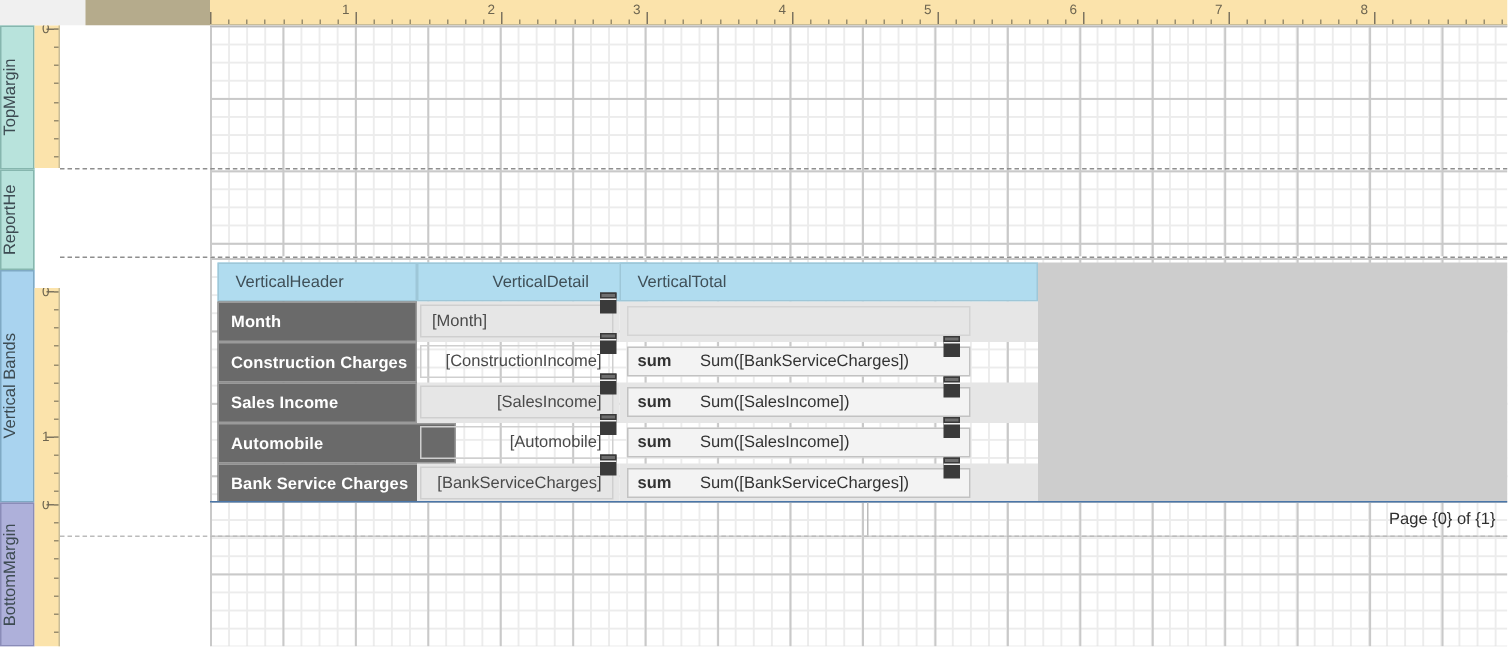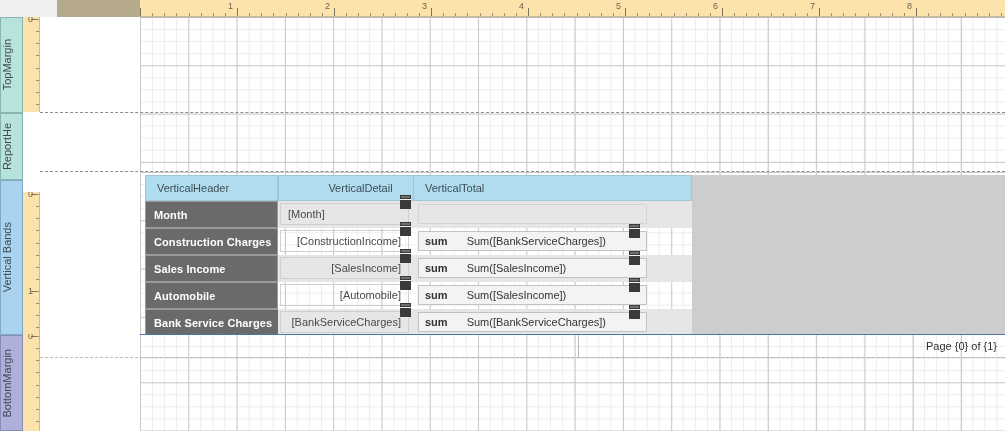--- a/index.html
+++ b/index.html
@@ -352,7 +352,7 @@
         <span>Sum([SalesIncome])</span>
       </div>
       <div class="smarttag" style="left: 629px; top: 251px; width: 11px; height: 14px;"></div>
-      <div class="cell-hdr" style="left: 145px; top: 282px; width: 133px; height: 27px;">
+      <div class="cell-hdr" style="left: 145px; top: 282px; width: 159px; height: 27px;">
         <span>Automobile</span>
       </div>
       <div class="cell-tot-wrap" style="left: 278px; top: 282px; width: 135px; height: 27px;"></div>

